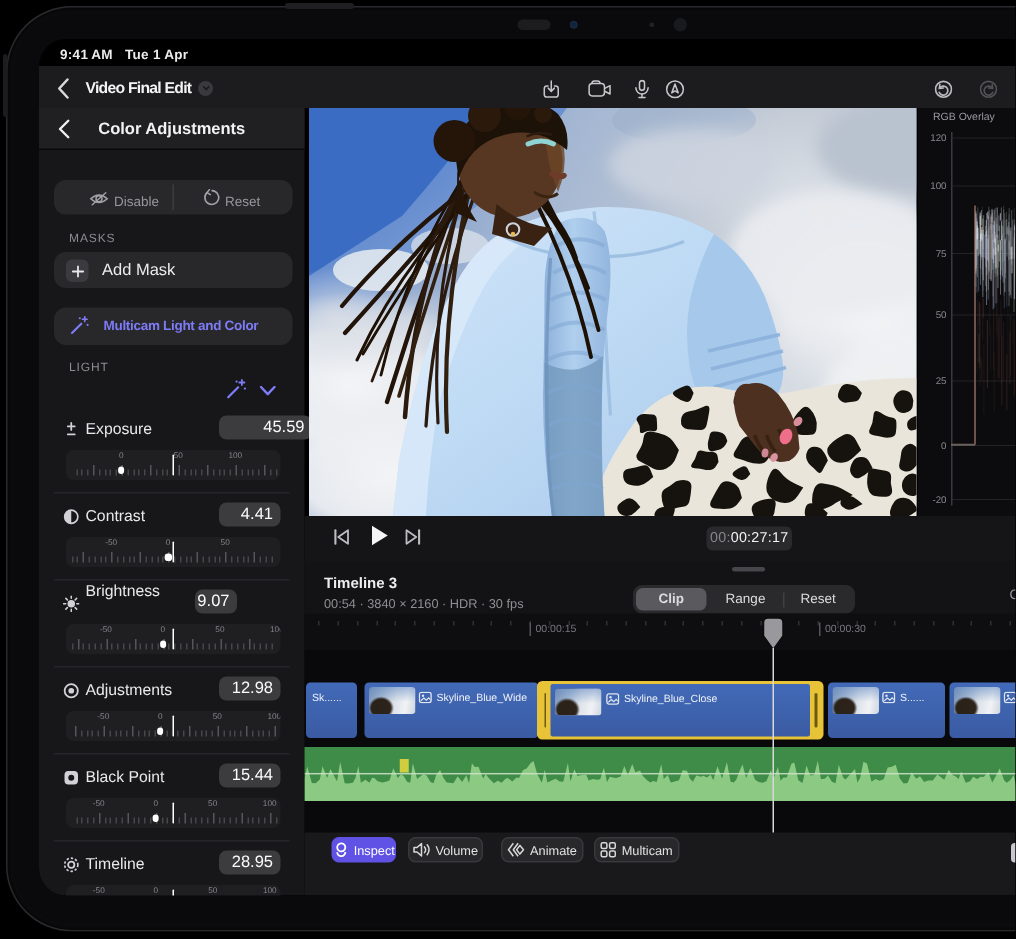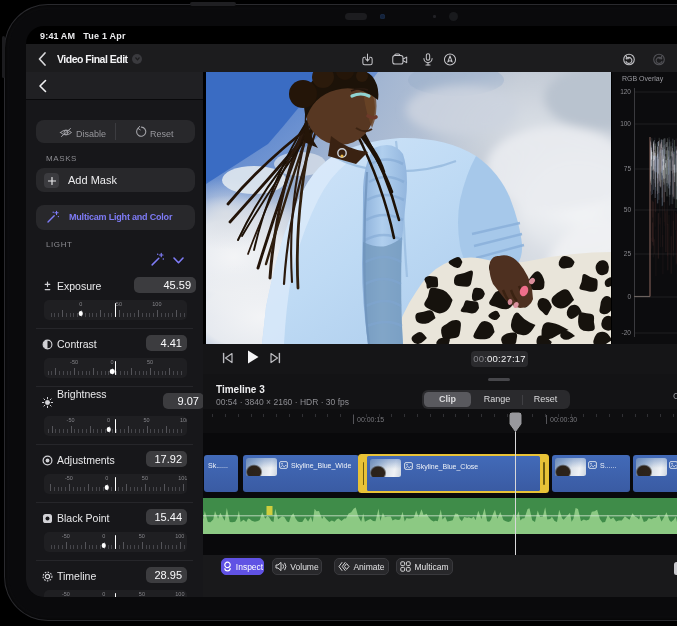--- a/index.html
+++ b/index.html
@@ -93,6 +93,7 @@
 <svg class="abs" style="left:12px;top:7px" width="9" height="14" viewBox="0 0 9 14">
           <path d="M7.5,1.5 L2,7 L7.5,12.5" stroke="#f0f0f2" stroke-width="1.6" fill="none" stroke-linecap="round" stroke-linejoin="round"></path>
         </svg>
+<div class="abs" style="left:0;top:8px;width:177px;text-align:center;font-size:11px;font-weight:700;color:#f2f2f4">Color Adjustments</div>
 <div class="btn abs" style="left:10px;top:48px;width:159px;height:23px"></div>
 <div class="abs" style="left:89px;top:51px;width:1px;height:17px;background:#3c3c40"></div>
 <svg class="abs" style="left:33px;top:55px" width="14" height="11" viewBox="0 0 14 11" fill="none" stroke="#a2a2a7" stroke-width="1" stroke-linecap="round">

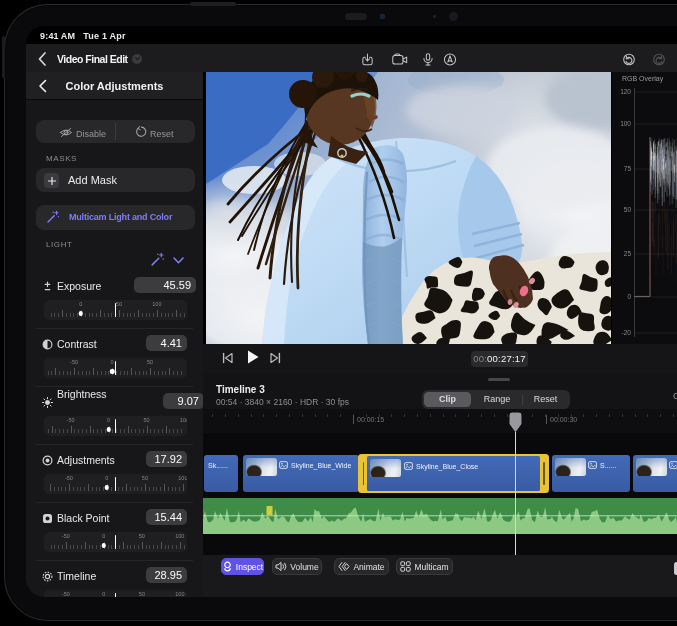--- a/index.html
+++ b/index.html
@@ -141,7 +141,7 @@
           <path d="M4.5,1 V5.6 M2.2,3.3 H6.8 M2.2,8.6 H6.8" stroke="#d2d2d6" stroke-width="1.2" stroke-linecap="round"></path>
         </svg>
 <div class="abs slabel" style="left:31px;top:207.5px">Exposure</div>
-<div class="vbox abs" style="left:108px;top:204.5px;width:62px">45.59</div>
+<div class="vbox abs" style="left:120px;top:204.5px;width:62px">45.59</div>
 <div class="ruler abs" style="top:227.5px">
 <div class="rlab" style="left:36.9px">0</div>
 <div class="rlab" style="left:74.9px">50</div>

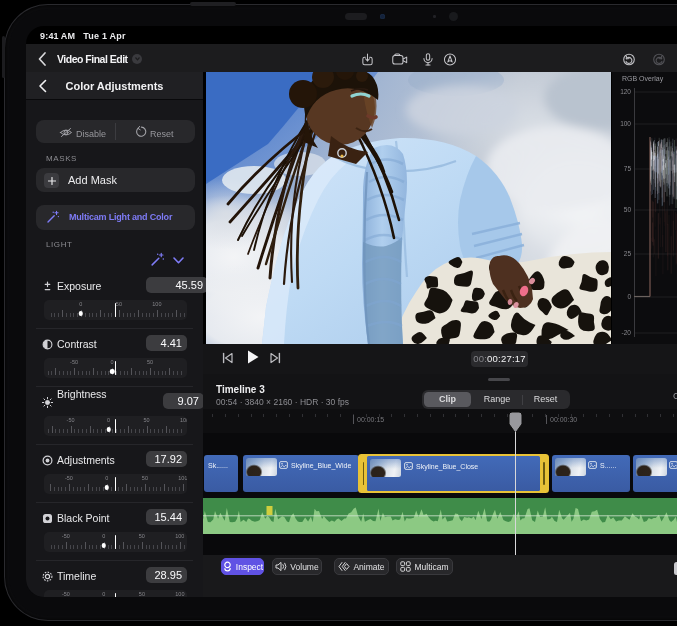--- a/index.html
+++ b/index.html
@@ -239,7 +239,7 @@
           <path d="M5.5,0.4 V1.8 M5.5,9.2 V10.6 M0.4,5.5 H1.8 M9.2,5.5 H10.6 M1.9,1.9 L2.9,2.9 M8.1,8.1 L9.1,9.1 M9.1,1.9 L8.1,2.9 M2.9,8.1 L1.9,9.1"></path>
         </svg>
 <div class="abs slabel" style="left:31px;top:316px">Brightness</div>
-<div class="vbox abs" style="left:137px;top:320.5px;width:41px">9.07</div>
+<div class="vbox abs" style="left:104px;top:320.5px;width:28px">9.07</div>
 <div class="ruler abs" style="top:343.5px">
 <div class="rlab" style="left:26.6px">-50</div>
 <div class="rlab" style="left:64.6px">0</div>

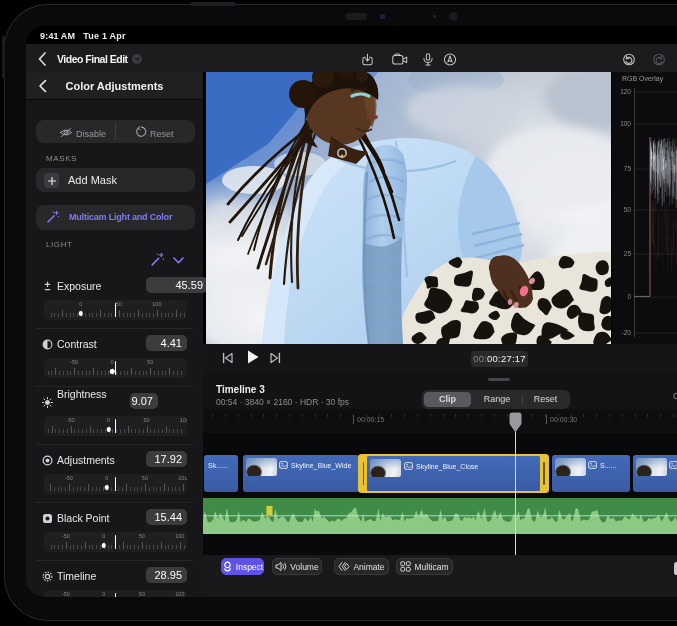--- a/index.html
+++ b/index.html
@@ -289,7 +289,7 @@
           <circle cx="5.5" cy="5.5" r="1.9" fill="#d2d2d6"></circle>
         </svg>
 <div class="abs slabel" style="left:31px;top:381.5px">Adjustments</div>
-<div class="vbox abs" style="left:120px;top:378.5px;width:41px">17.92</div>
+<div class="vbox abs" style="left:120px;top:378.5px;width:41px">12.98</div>
 <div class="ruler abs" style="top:401.5px">
 <div class="rlab" style="left:24.9px">-50</div>
 <div class="rlab" style="left:62.9px">0</div>

